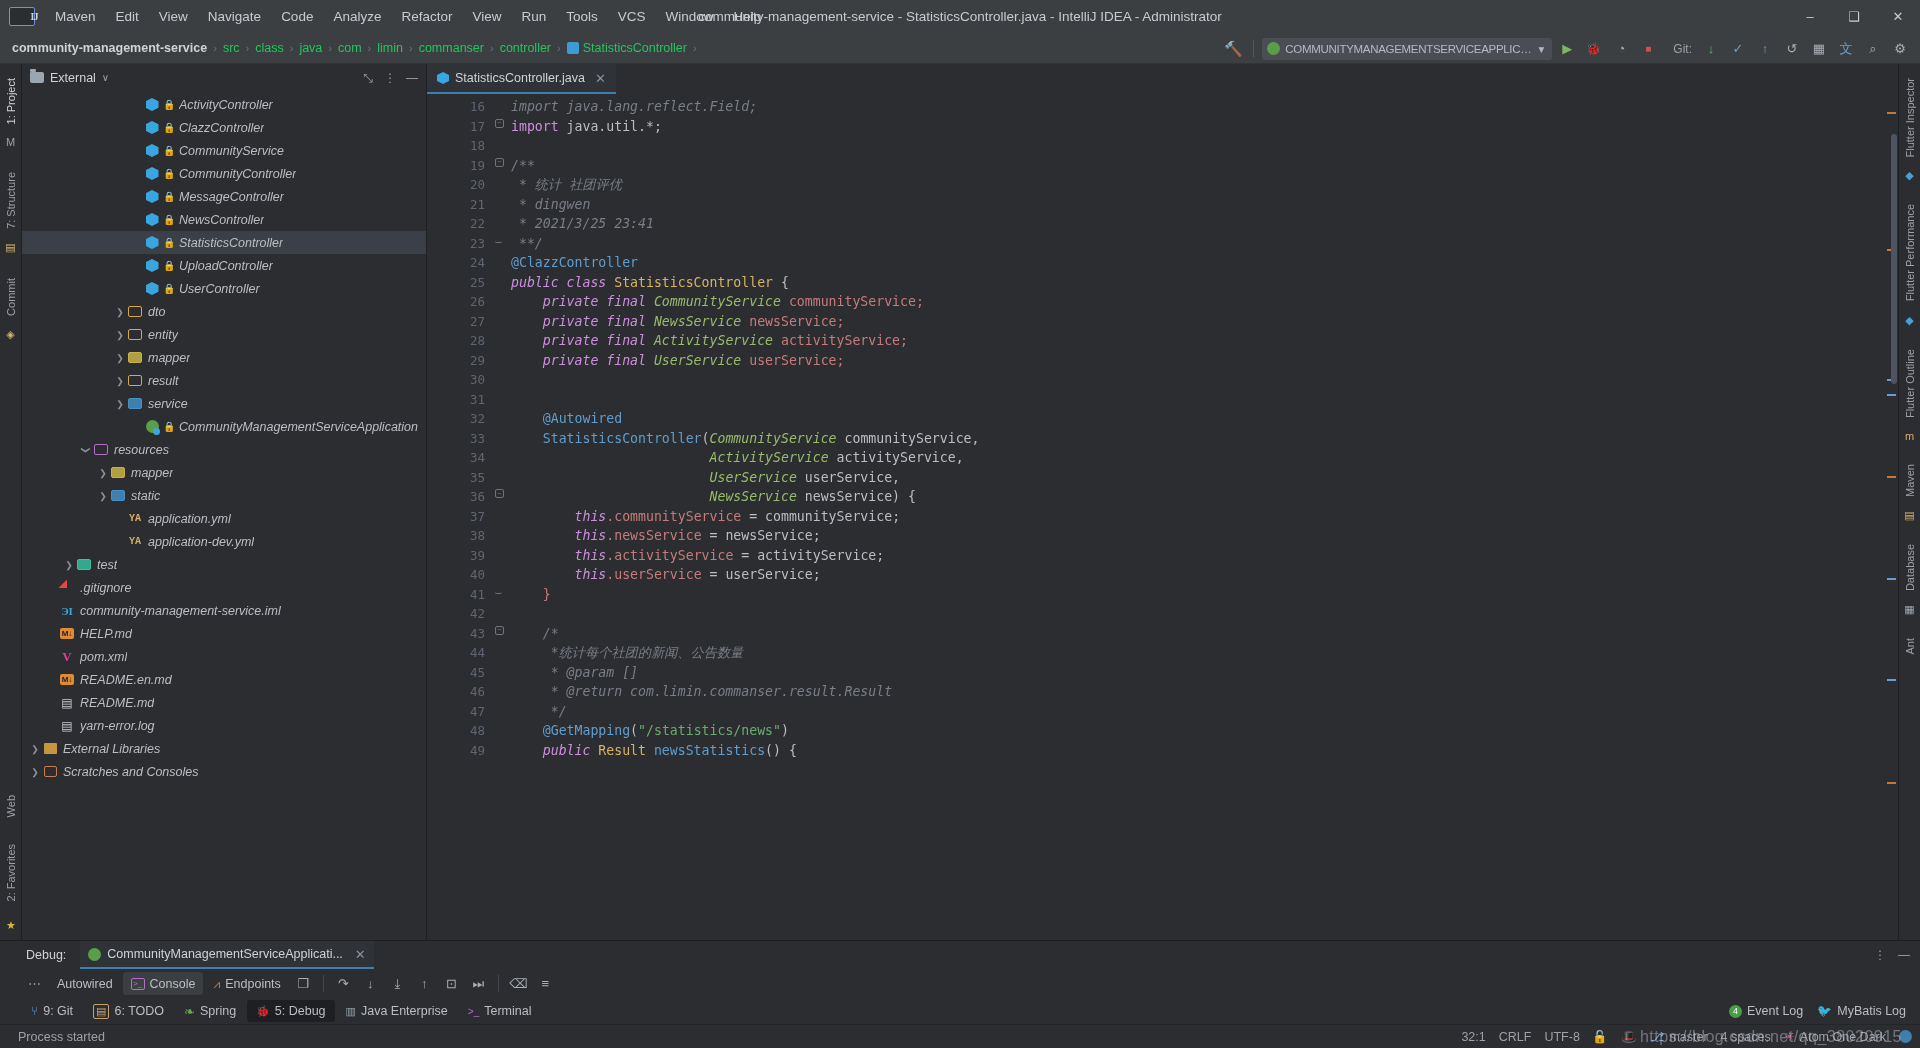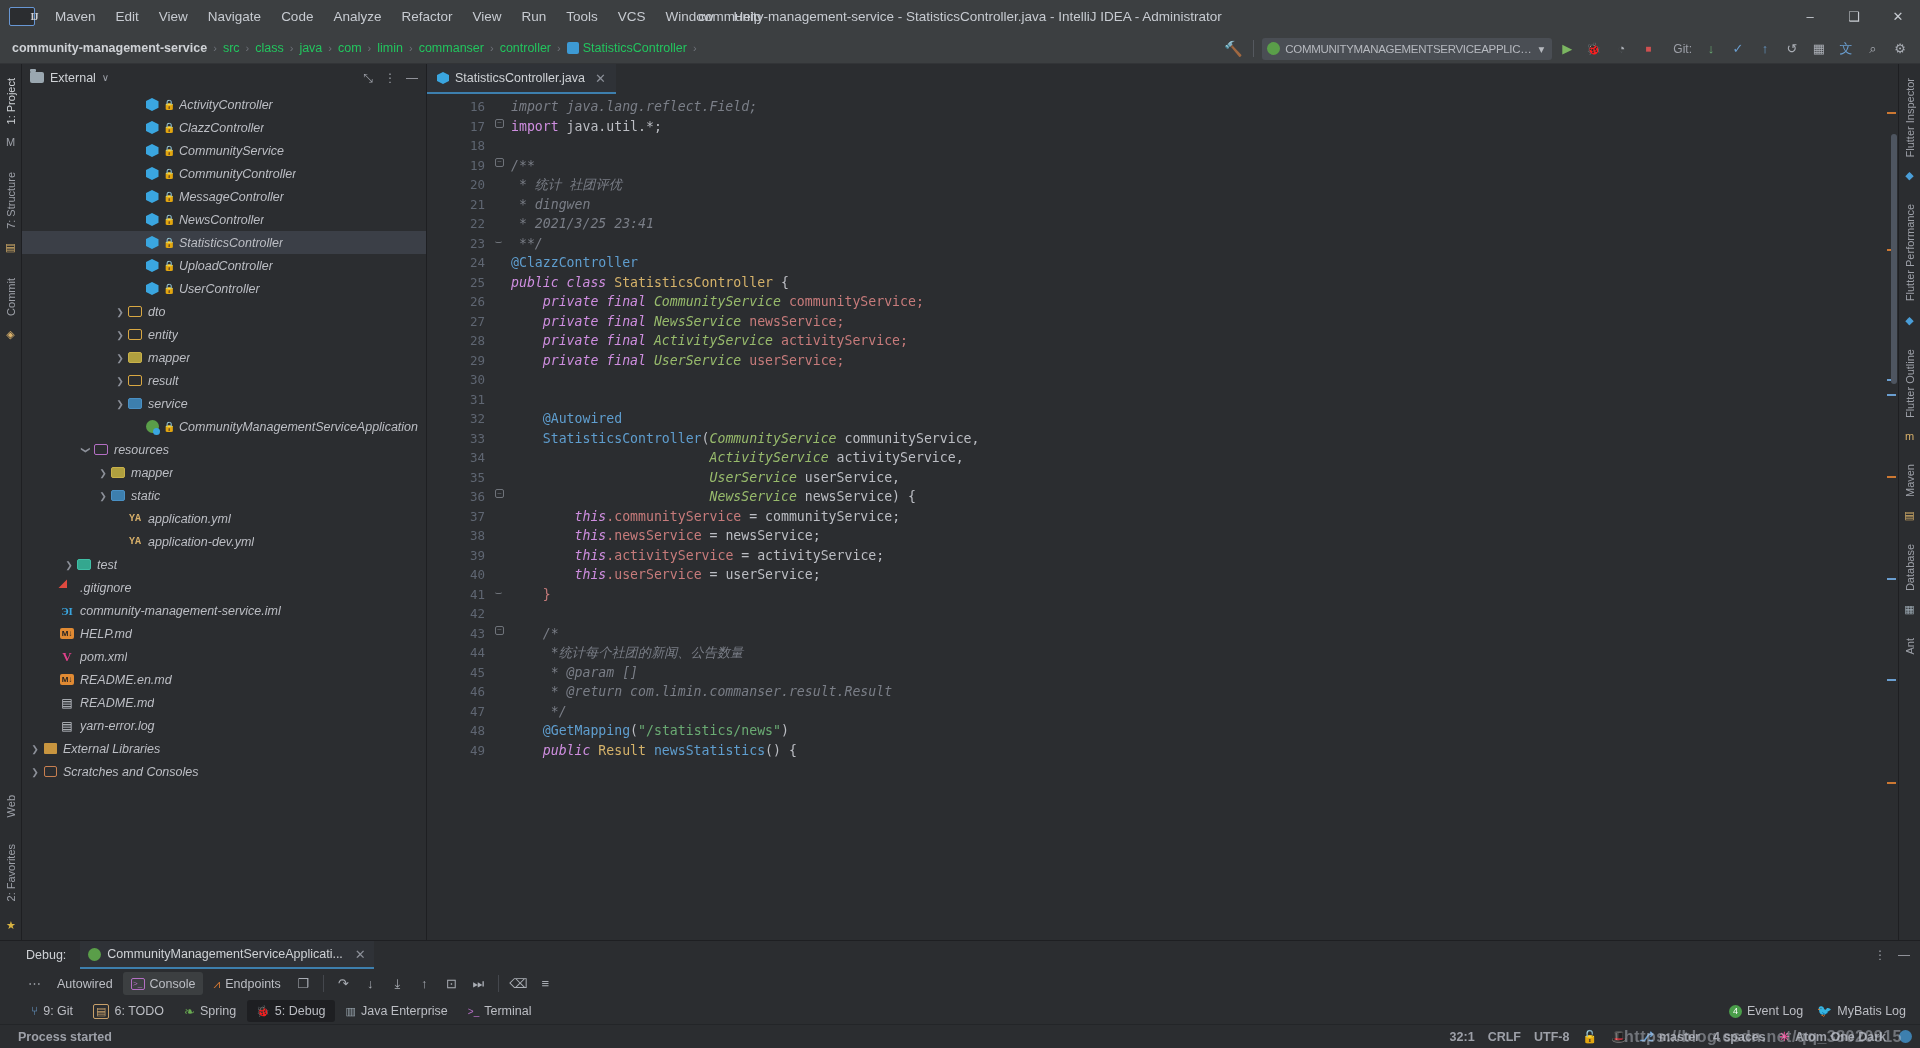--- a/index.html
+++ b/index.html
@@ -214,7 +214,7 @@
   .statusbar {
     height: 24px; background: #2b2d30; display: flex; align-items: center;
     padding-left: 18px; font-size: 12.5px; color: #9da0a8; flex:0 0 24px;
-    border-top: 1px solid #232528; position: relative; font-weight: bold;
+    border-top: 1px solid #232528; position: relative;
   }
   .sb-right { position:absolute; right: 8px; display:flex; align-items:center; gap: 13px;}
   .sb-i { display:flex; align-items:center; gap:5px; }

